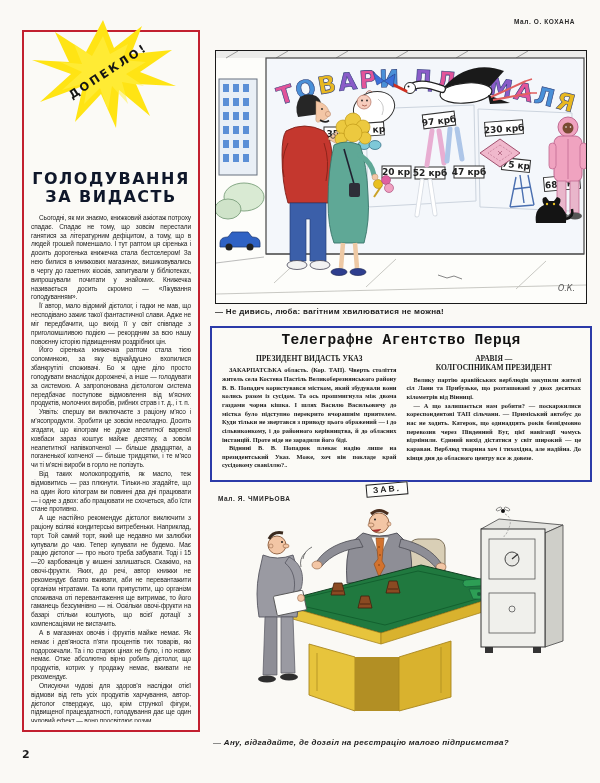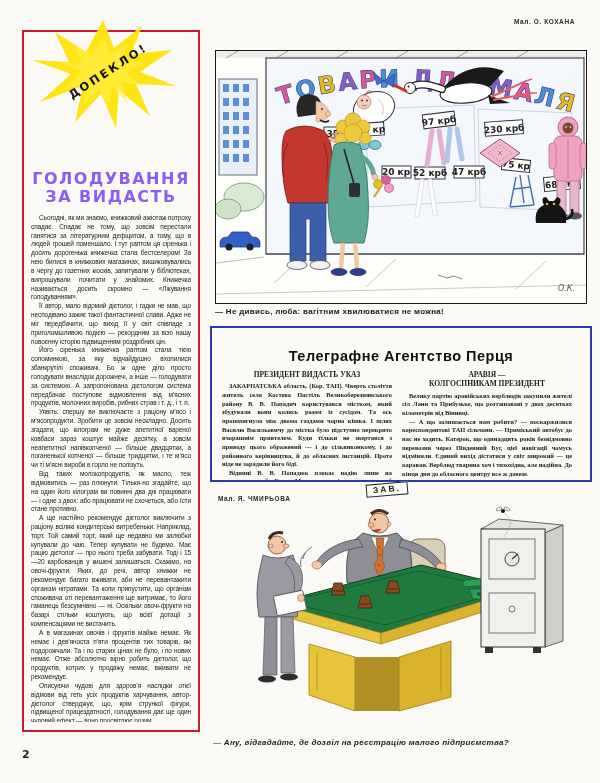--- a/index.html
+++ b/index.html
@@ -11,7 +11,7 @@
   
   .article-box{position:absolute;left:22px;top:30px;width:174px;height:698px;border:2.5px solid #c2202f;background:#fbfaf6;}
   .burst{position:absolute;left:6px;top:-14px;width:150px;height:112px;}
-  .article-title{position:absolute;left:0;top:138px;width:100%;text-align:center;font-size:16px;line-height:1.15;font-weight:bold;letter-spacing:1.5px;color:#8b5cf6;font-family:"DejaVu Sans",sans-serif;}
+  .article-title{position:absolute;left:0;top:138px;width:100%;text-align:center;font-size:16px;line-height:1.15;font-weight:bold;letter-spacing:1.5px;color:#0f172a;font-family:"DejaVu Sans",sans-serif;}
   .article-body{position:absolute;left:7px;top:182px;width:160px;height:508px;overflow:hidden;text-align:justify;font-size:6.5px;line-height:1.36;letter-spacing:-.1px;color:#222;}
   .article-body p{margin:0;text-indent:8px;}
   .page-number{position:absolute;left:22px;top:748px;font-size:11px;font-weight:bold;font-family:"DejaVu Sans",sans-serif;}

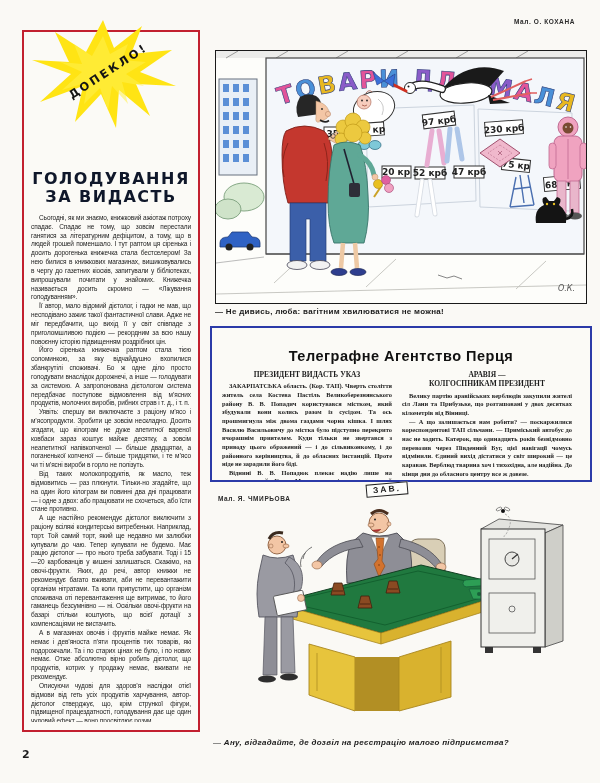--- a/index.html
+++ b/index.html
@@ -22,7 +22,7 @@
   .caption-bottom{left:213px;top:738px;width:375px;font-style:italic;}
   
   .tap-box{position:absolute;left:210px;top:326px;width:378px;height:152px;border:2px solid #2b3aa8;background:#fbfaf6;overflow:hidden;}
-  .tap-title{text-align:center;font-size:14.5px;font-weight:bold;letter-spacing:.5px;margin-top:20px;font-family:Liberation Sans, sans-serif;color:#111;}
+  .tap-title{text-align:center;font-size:14.5px;font-weight:bold;letter-spacing:.5px;margin-top:4px;font-family:Liberation Mono, monospace;color:#111;}
   .tap-cols{display:flex;gap:10px;padding:3px 18px 0 10px;}
   .tap-col{flex:1;font-family:"Liberation Serif",serif;font-weight:bold;}
   .tap-heading{text-align:center;font-size:7.5px;line-height:1.25;margin:3px 0 3px;}

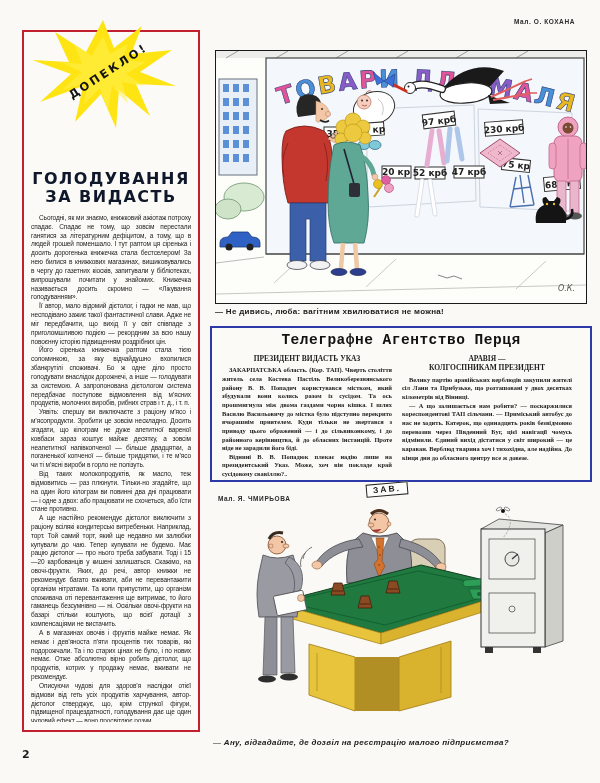--- a/index.html
+++ b/index.html
@@ -23,7 +23,7 @@
   
   .tap-box{position:absolute;left:210px;top:326px;width:378px;height:152px;border:2px solid #2b3aa8;background:#fbfaf6;overflow:hidden;}
   .tap-title{text-align:center;font-size:14.5px;font-weight:bold;letter-spacing:.5px;margin-top:4px;font-family:Liberation Mono, monospace;color:#111;}
-  .tap-cols{display:flex;gap:10px;padding:3px 18px 0 10px;}
+  .tap-cols{display:flex;gap:10px;padding:3px 9px 0 10px;}
   .tap-col{flex:1;font-family:"Liberation Serif",serif;font-weight:bold;}
   .tap-heading{text-align:center;font-size:7.5px;line-height:1.25;margin:3px 0 3px;}
   .tap-col p{margin:0;font-size:6.4px;line-height:1.35;text-align:justify;text-indent:7px;}

